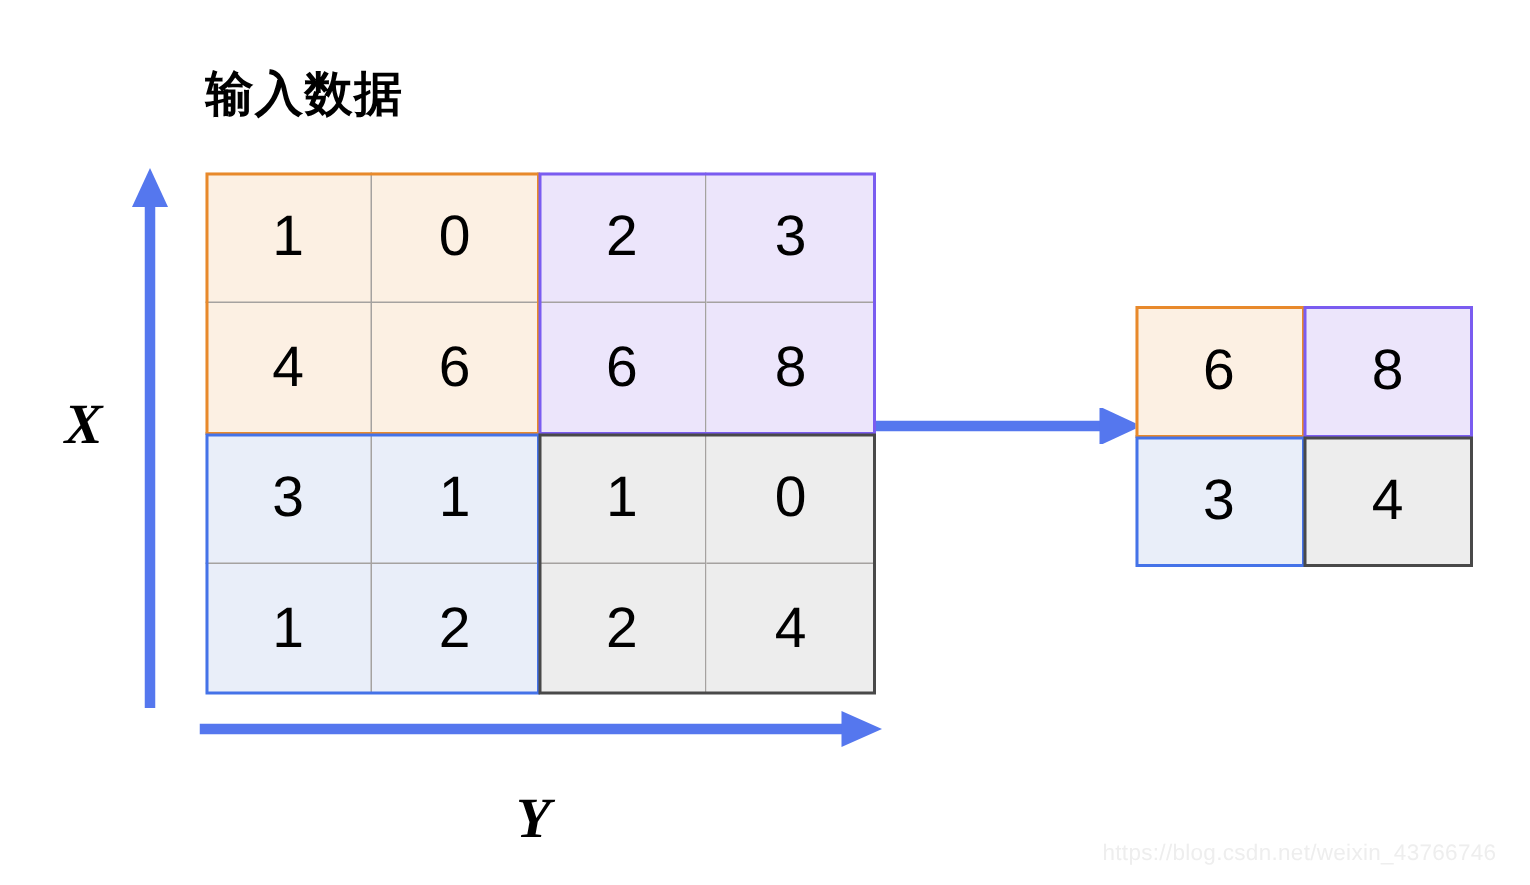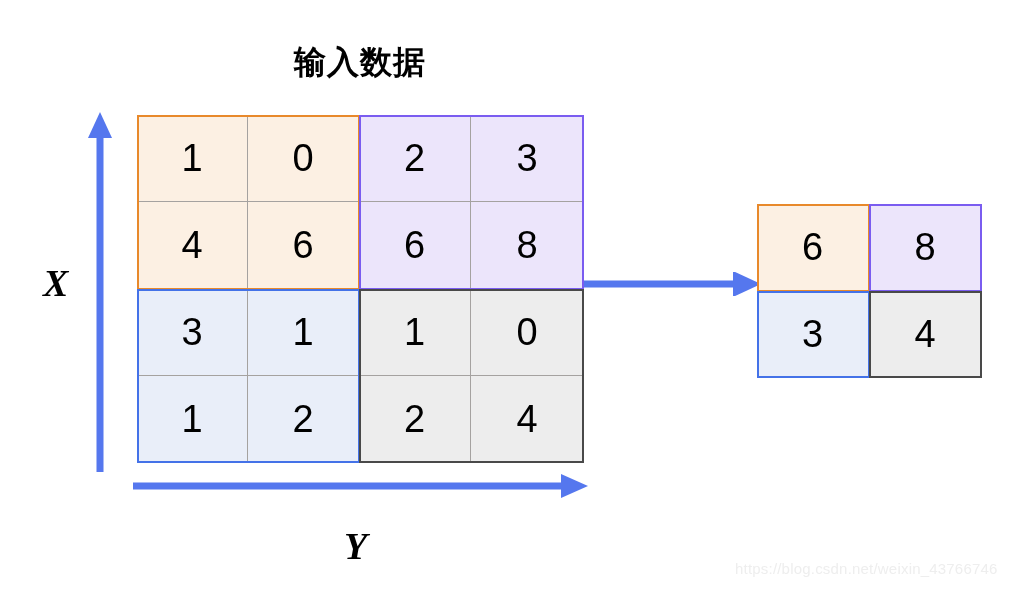--- a/index.html
+++ b/index.html
@@ -21,7 +21,7 @@
     left: 137px;
     top: 46px;
     width: 446px;
-    text-align: center;
+    text-align: left;
     font-family: "DejaVu Sans", sans-serif;
     font-size: 32px;
     font-weight: 700;

